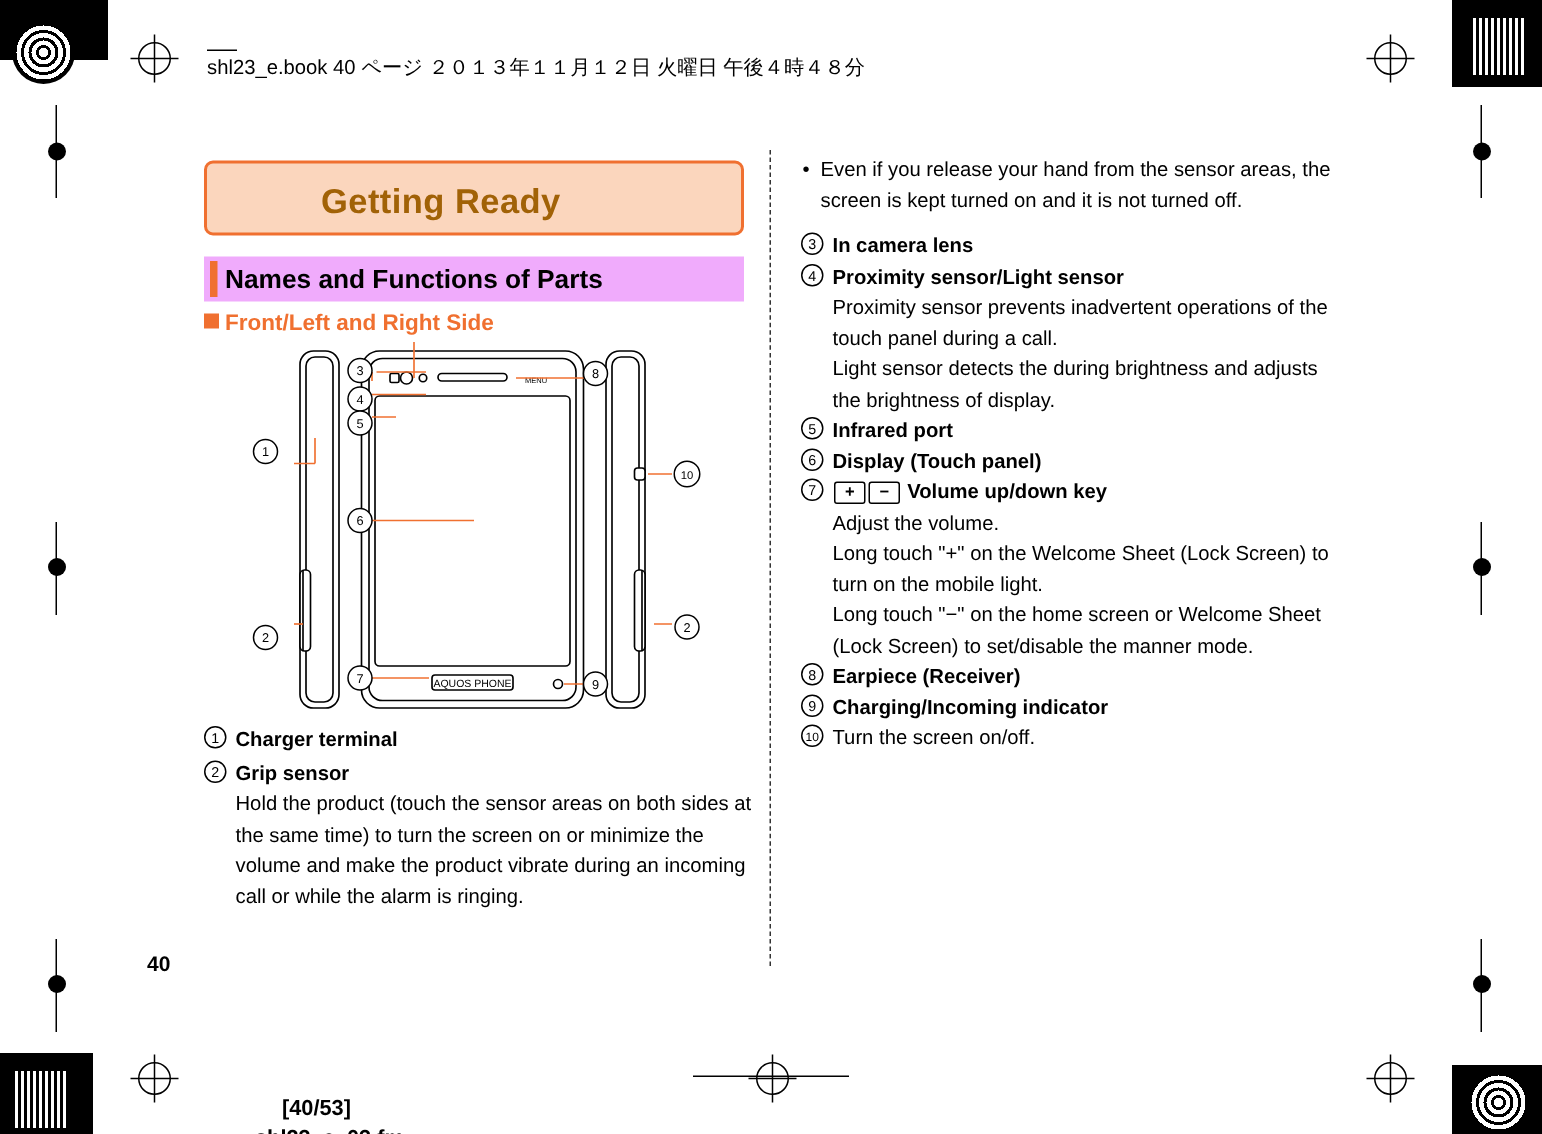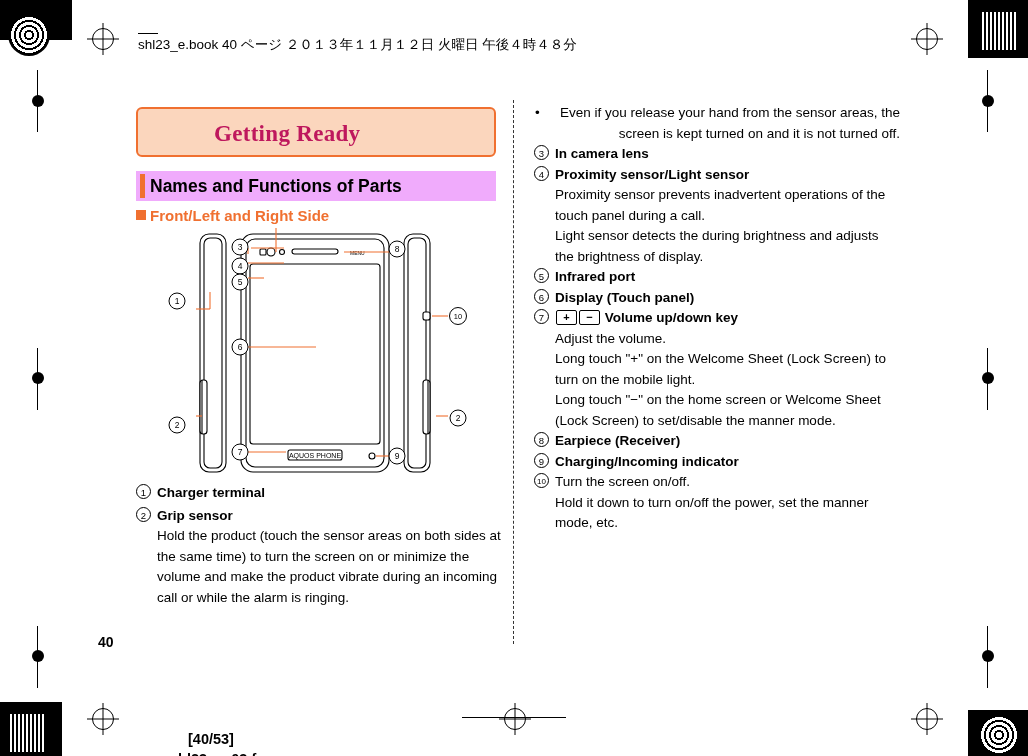--- a/index.html
+++ b/index.html
@@ -428,7 +428,7 @@
 
   <div class="numlist" style="left:534px;top:103px;width:366px;">
 
-    <div class="bullet-item" style="margin-bottom:0;text-align:right;">Even if you release your hand from the sensor areas, the screen is kept turned on and it is not turned off.</div>
+    <div class="bullet-item" style="margin-bottom:10px;">Even if you release your hand from the sensor areas, the screen is kept turned on and it is not turned off.</div>
 
     <div class="item">
       <span class="marker">3</span>

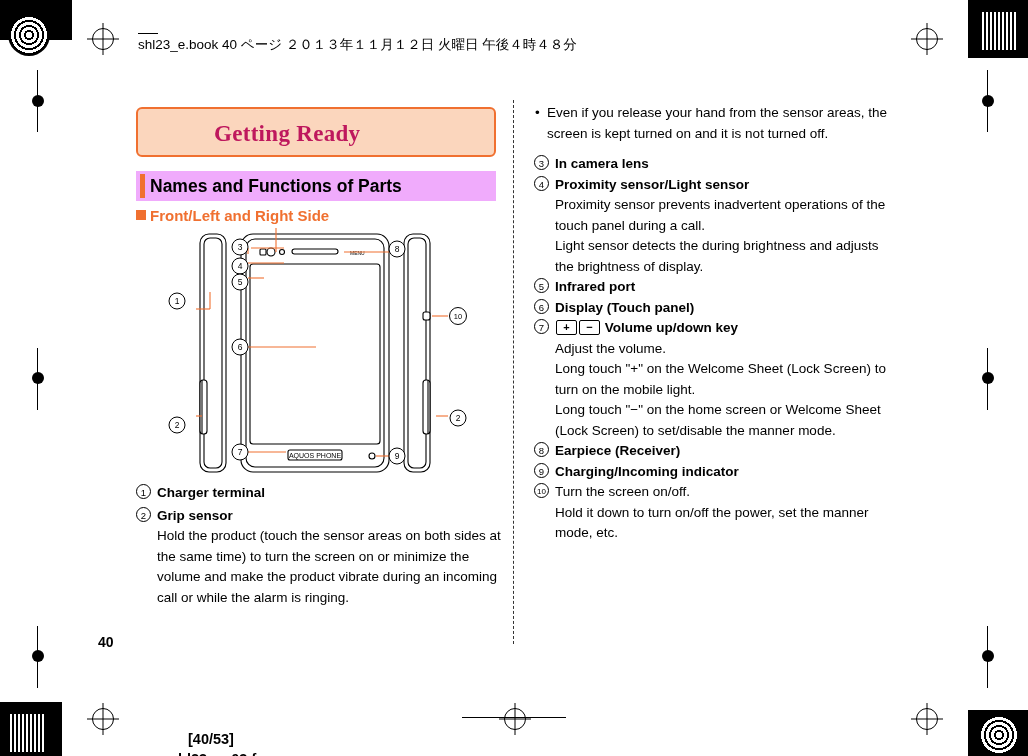--- a/index.html
+++ b/index.html
@@ -96,9 +96,8 @@
     top: 12px;
     font-size: 23px;
     font-weight: bold;
-    color: #be185d;
+    color: #a16207;
     letter-spacing: 0.3px;
-    font-family: Liberation Serif, serif;
   }
 
   .section-head {

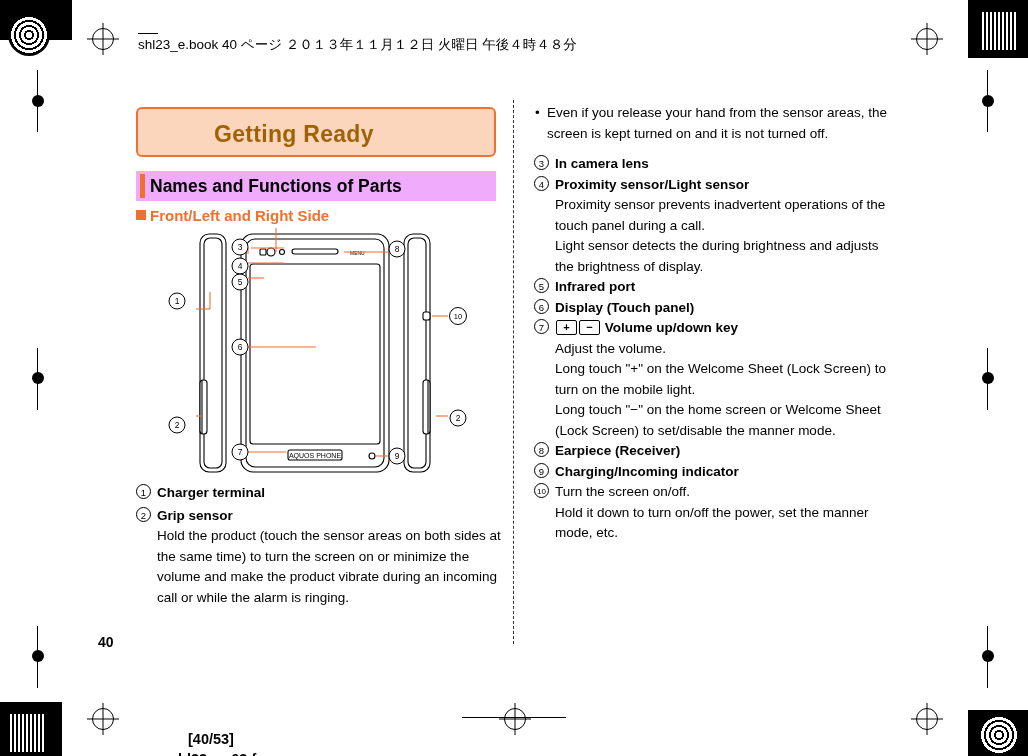--- a/index.html
+++ b/index.html
@@ -475,7 +475,6 @@
     <div class="item">
       <span class="marker" style="font-size:8px;">10</span>
       <span class="itembody">Turn the screen on/off.</span>
-      <span class="itembody">Hold it down to turn on/off the power, set the manner mode, etc.</span>
     </div>
 
   </div>

